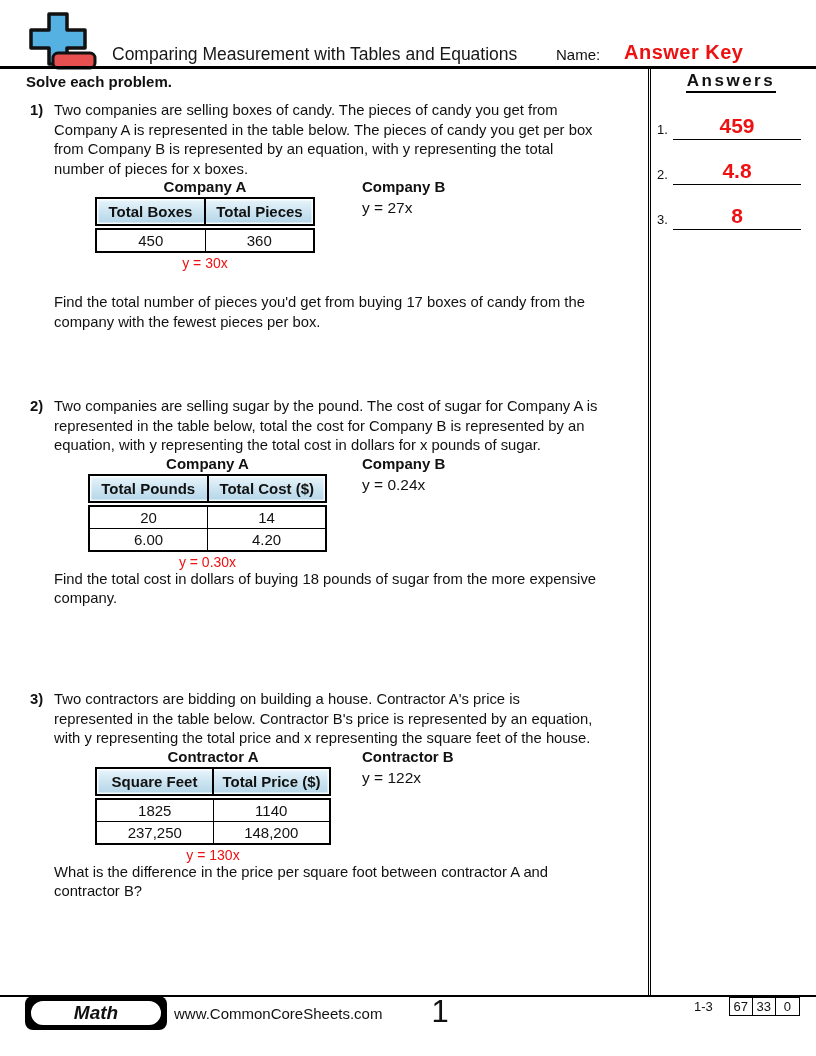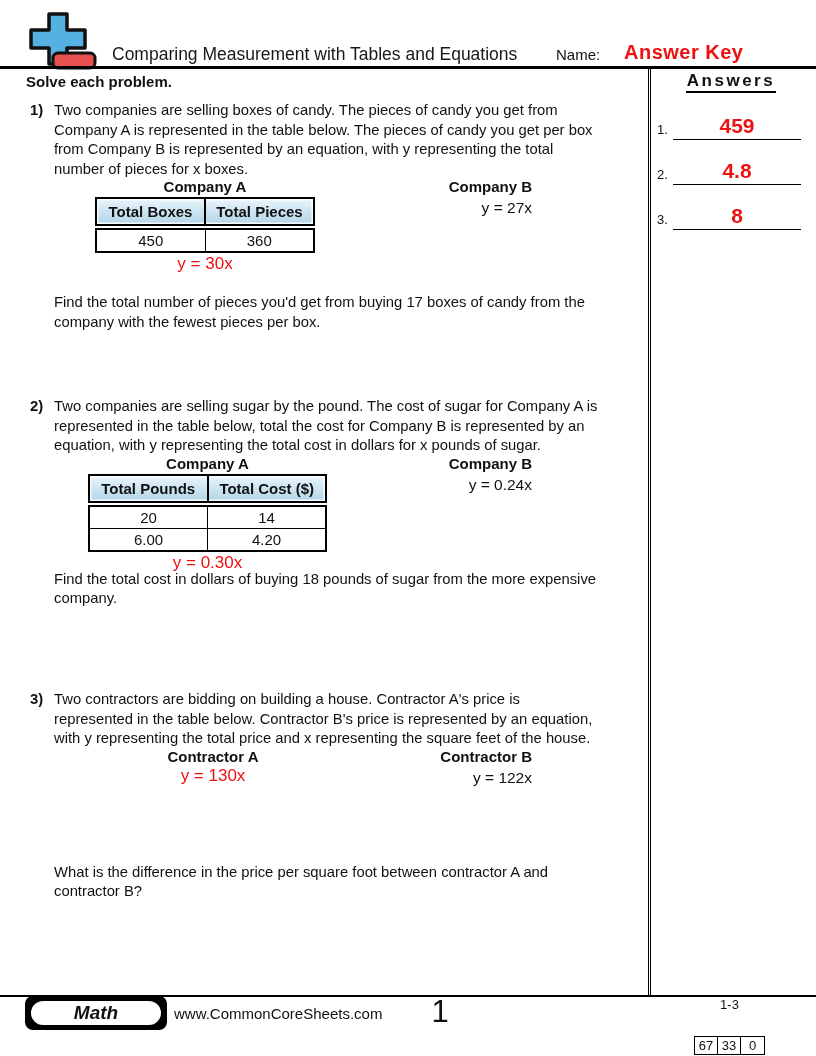--- a/index.html
+++ b/index.html
@@ -56,7 +56,7 @@
   .td{flex:1;border-right:1.5px solid #000;font-size:15px;padding:2px 0;}
   .td:last-child{border-right:none;}
   .teq{margin-top:2px;font-size:17px;color:var(--accent-red);line-height:17px;}
-  .rcol{position:absolute;left:326px;top:0;width:152px;text-align:right;}
+  .rcol{position:absolute;left:308px;top:0;width:152px;text-align:left;}
   .rtitle{font-weight:bold;font-size:15px;line-height:16px;margin-bottom:4px;}
   .req{font-size:15.5px;}
   .pquestion{margin-top:2px;}

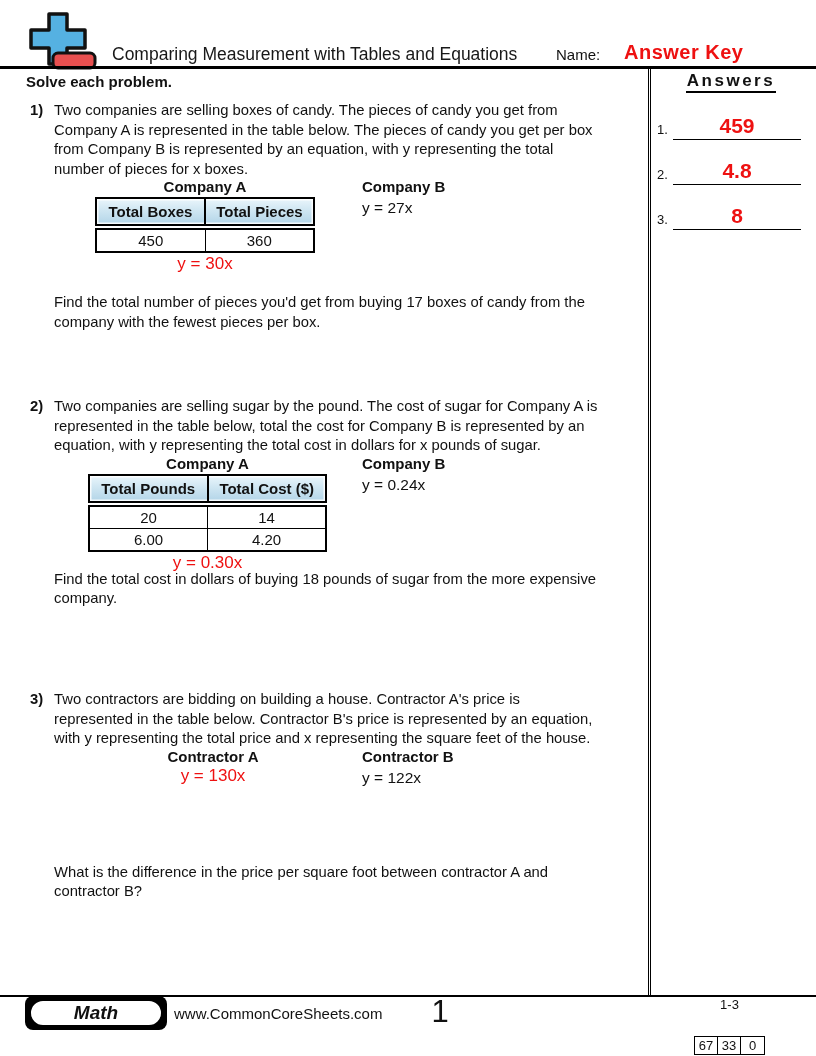--- a/index.html
+++ b/index.html
@@ -55,7 +55,7 @@
   .trx:last-child{border-bottom:none;}
   .td{flex:1;border-right:1.5px solid #000;font-size:15px;padding:2px 0;}
   .td:last-child{border-right:none;}
-  .teq{margin-top:2px;font-size:17px;color:var(--accent-red);line-height:17px;}
+  .teq{margin-top:2px;font-size:14px;color:var(--accent-red);line-height:17px;}
   .rcol{position:absolute;left:308px;top:0;width:152px;text-align:left;}
   .rtitle{font-weight:bold;font-size:15px;line-height:16px;margin-bottom:4px;}
   .req{font-size:15.5px;}

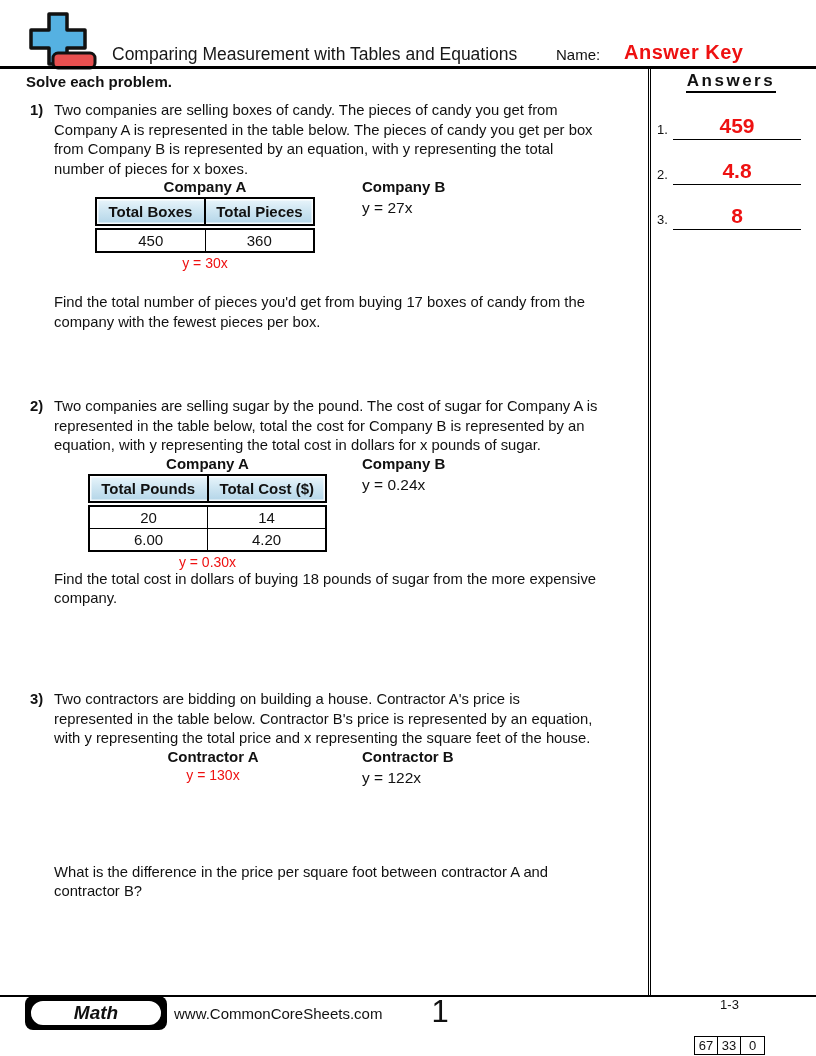--- a/index.html
+++ b/index.html
@@ -177,6 +177,22 @@
     <div class="ptrow">
       <div class="tcol">
         <div class="ttitle">Contractor A</div>
+        <div class="ctable">
+          <div class="thead">
+            <div class="th">Square Feet</div>
+            <div class="th">Total Price ($)</div>
+          </div>
+          <div class="tbodyx">
+            <div class="trx">
+              <div class="td">1825</div>
+              <div class="td">1140</div>
+            </div>
+            <div class="trx">
+              <div class="td">237,250</div>
+              <div class="td">148,200</div>
+            </div>
+          </div>
+        </div>
         <div class="teq">y = 130x</div>
       </div>
       <div class="rcol">

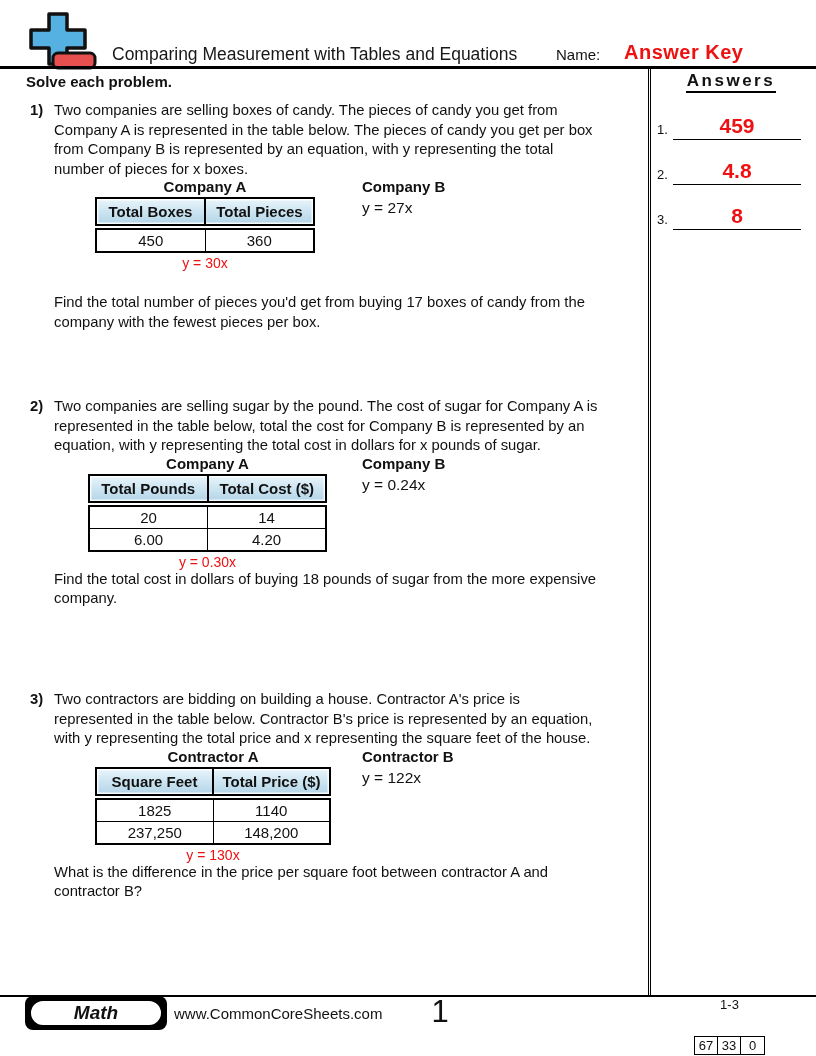--- a/index.html
+++ b/index.html
@@ -66,7 +66,7 @@
   .subject-pill{position:absolute;left:4px;top:3px;right:4px;bottom:3px;background:#fff;border:2.5px solid #000;border-radius:14px;display:flex;align-items:center;justify-content:center;font-size:19px;font-weight:bold;}
   .url{position:absolute;left:174px;top:1005px;font-size:15px;}
   .pageno{position:absolute;left:395px;top:994px;width:90px;text-align:center;font-size:31px;font-weight:normal;}
-  .score{position:absolute;left:694px;top:997px;display:flex;align-items:center;gap:24px;font-size:13px;flex-direction:column;}
+  .score{position:absolute;left:694px;top:997px;display:flex;align-items:center;gap:16px;font-size:13px;}
   .score-cells{display:flex;border:1.5px solid #000;}
   .score-cell{width:23px;height:17px;border-right:1.5px solid #000;display:flex;align-items:center;justify-content:center;}
   .score-cell:last-child{border-right:none;}

